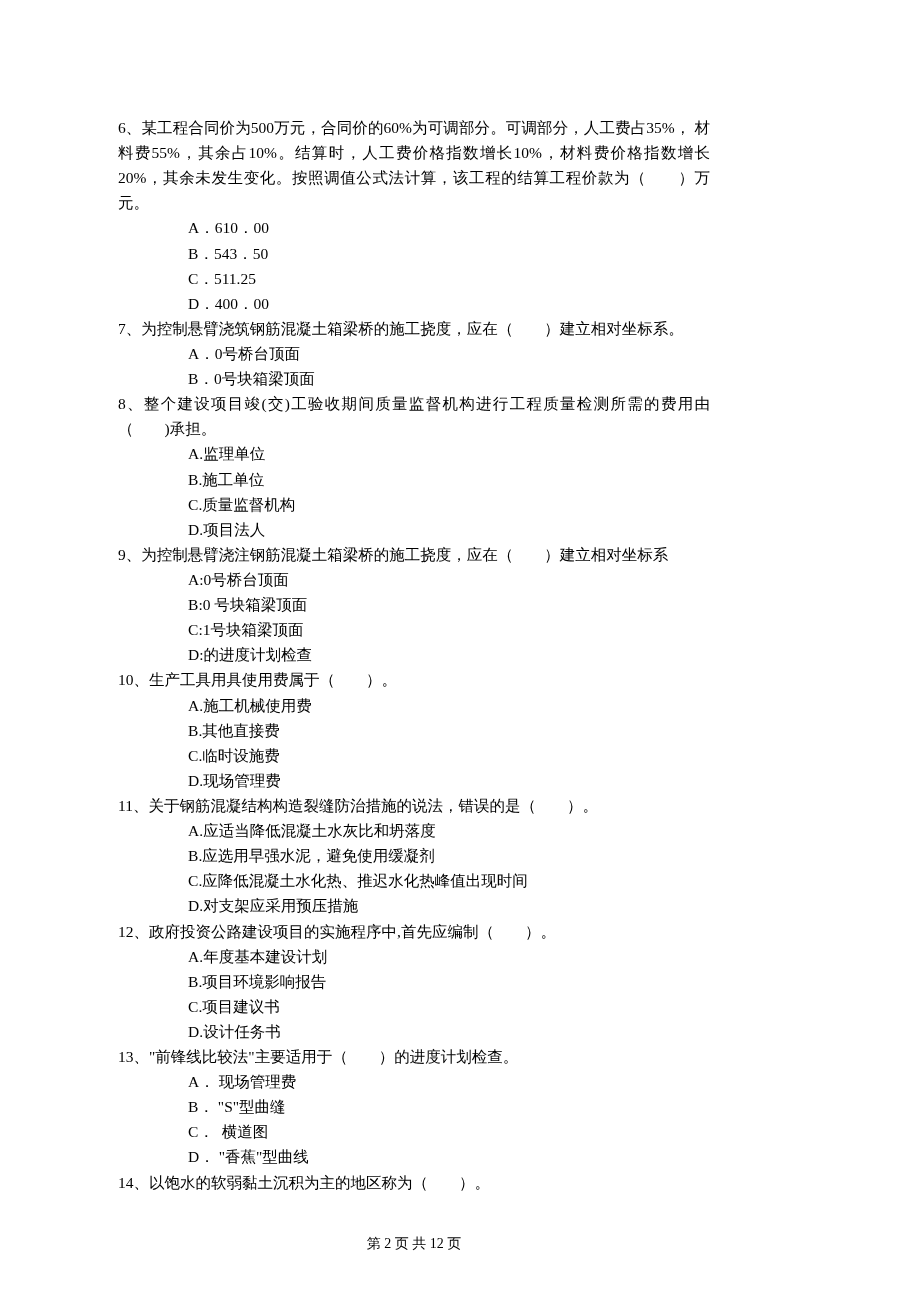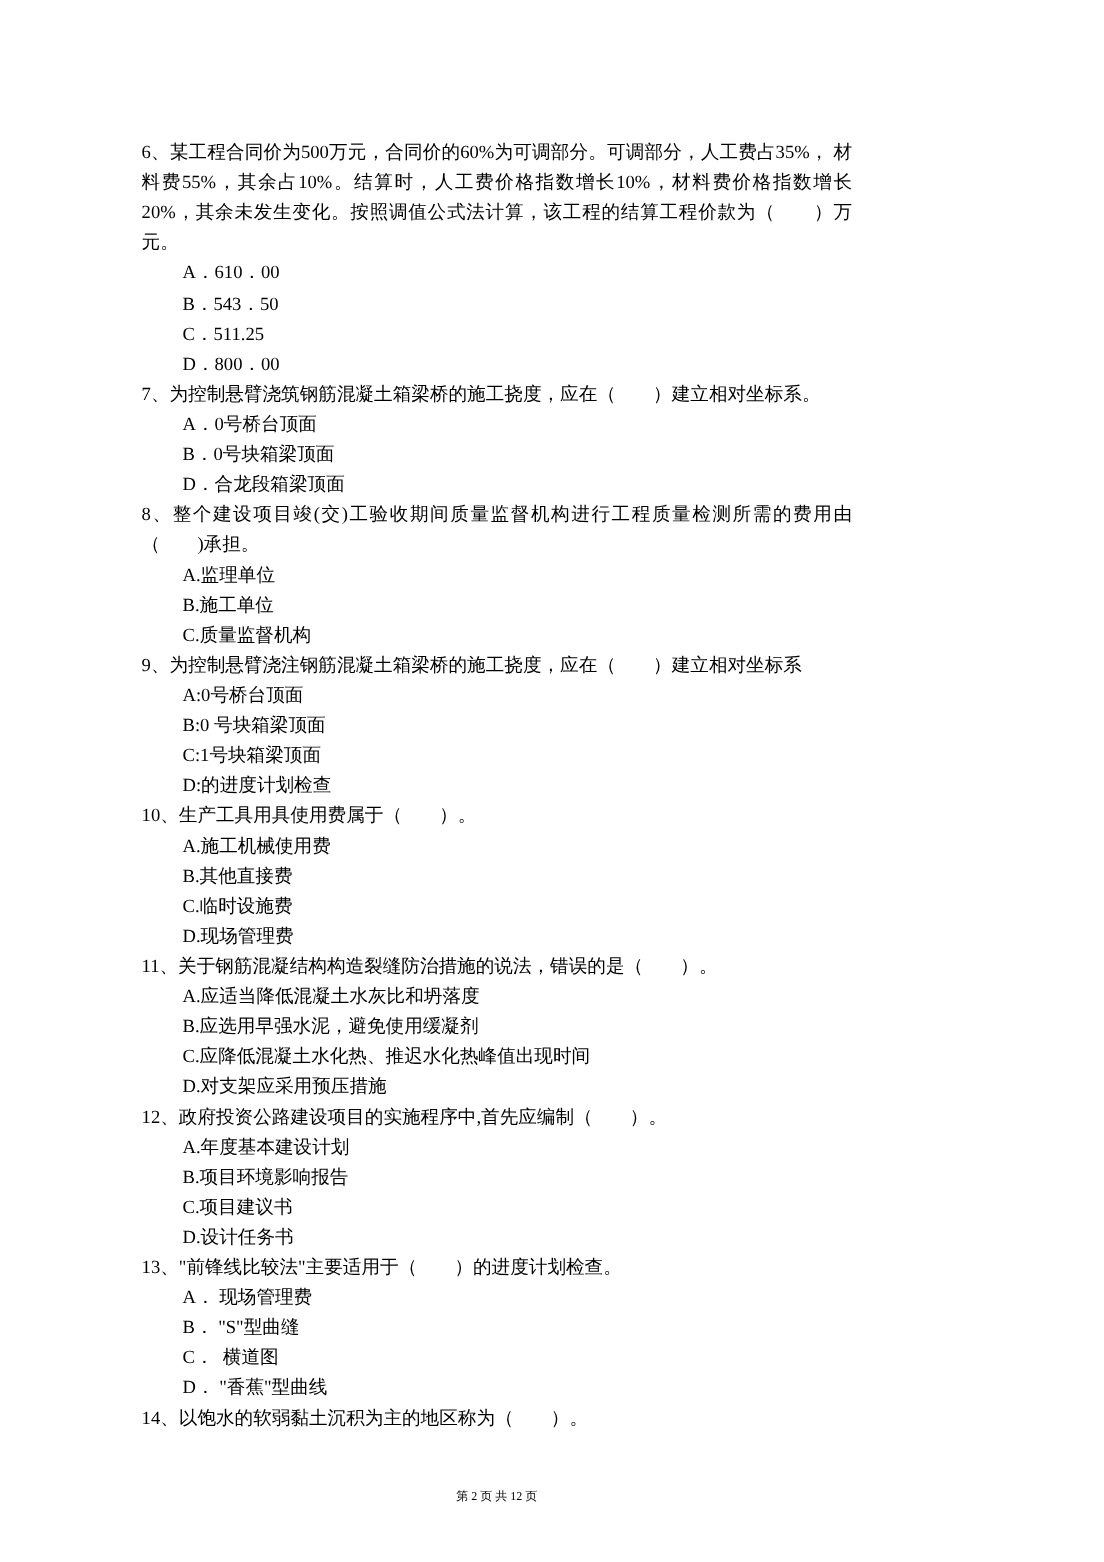--- a/index.html
+++ b/index.html
@@ -29,6 +29,7 @@
   }
   .option-line {
     white-space: pre;
+    margin-left: 36px;
   }
   .footer {
     position: absolute;

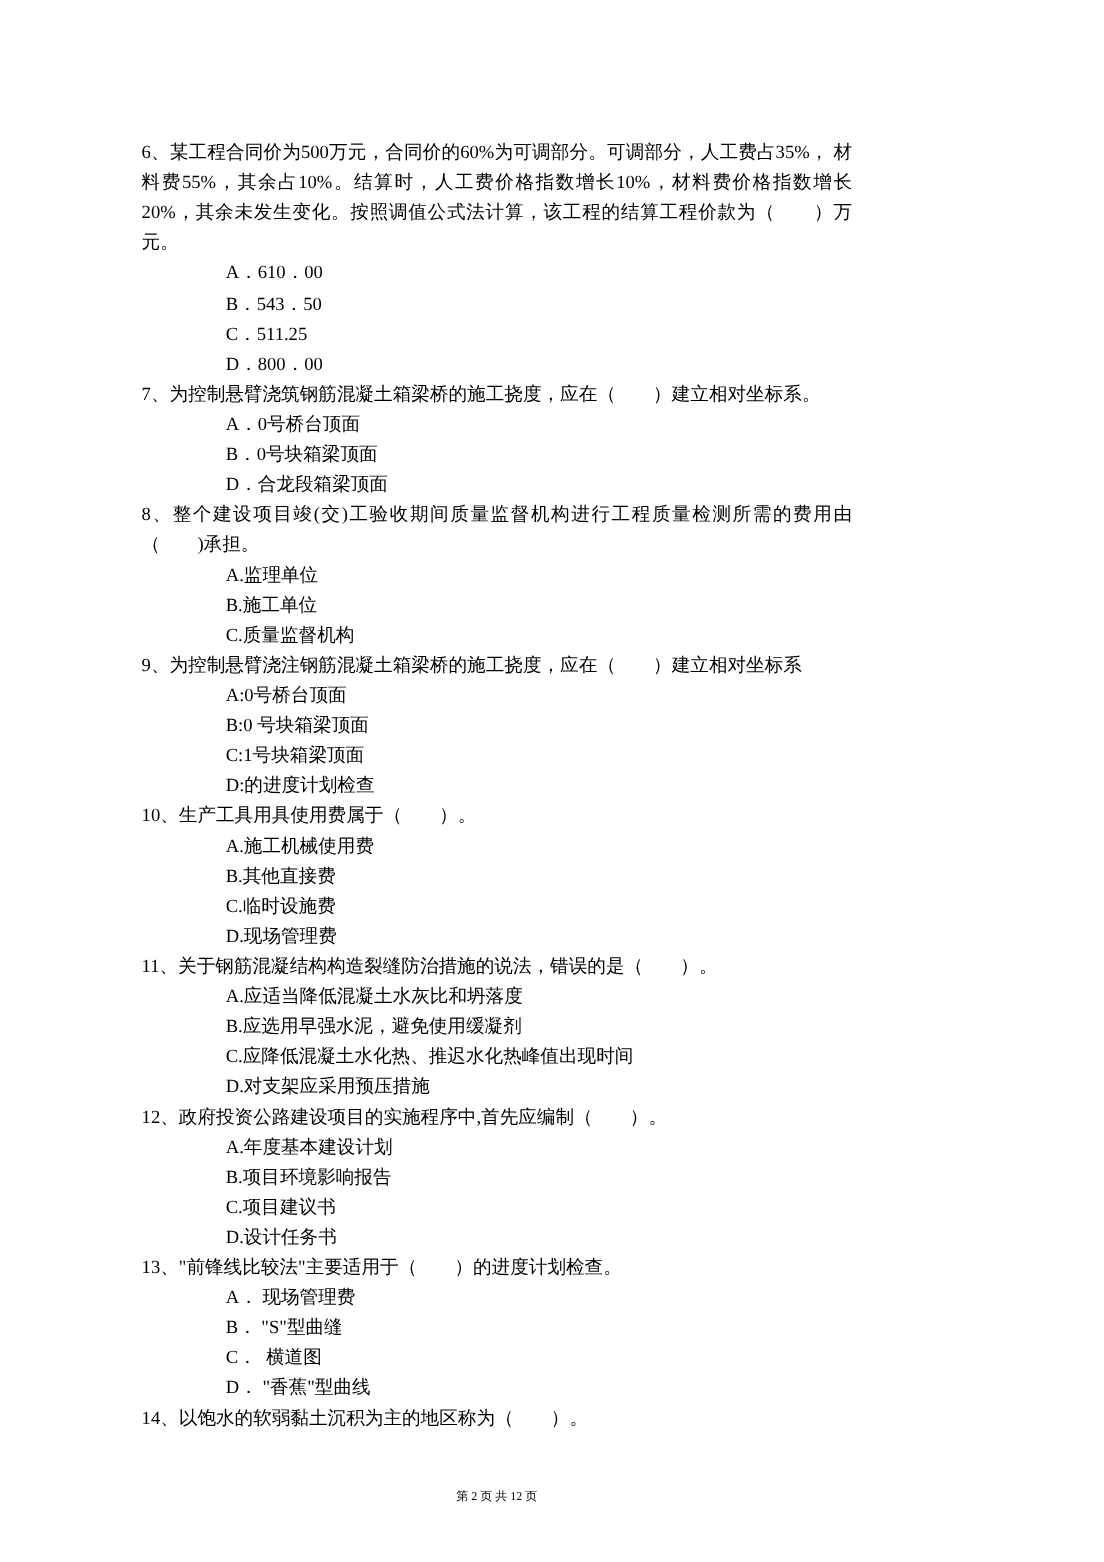--- a/index.html
+++ b/index.html
@@ -51,7 +51,7 @@
       <div class="option-line">A．610．00</div>
       <div class="option-line">B．543．50</div>
       <div class="option-line">C．511.25</div>
-      <div class="option-line">D．800．00</div>
+      <div class="option-line">D．400．00</div>
     </div>
   </div>
 

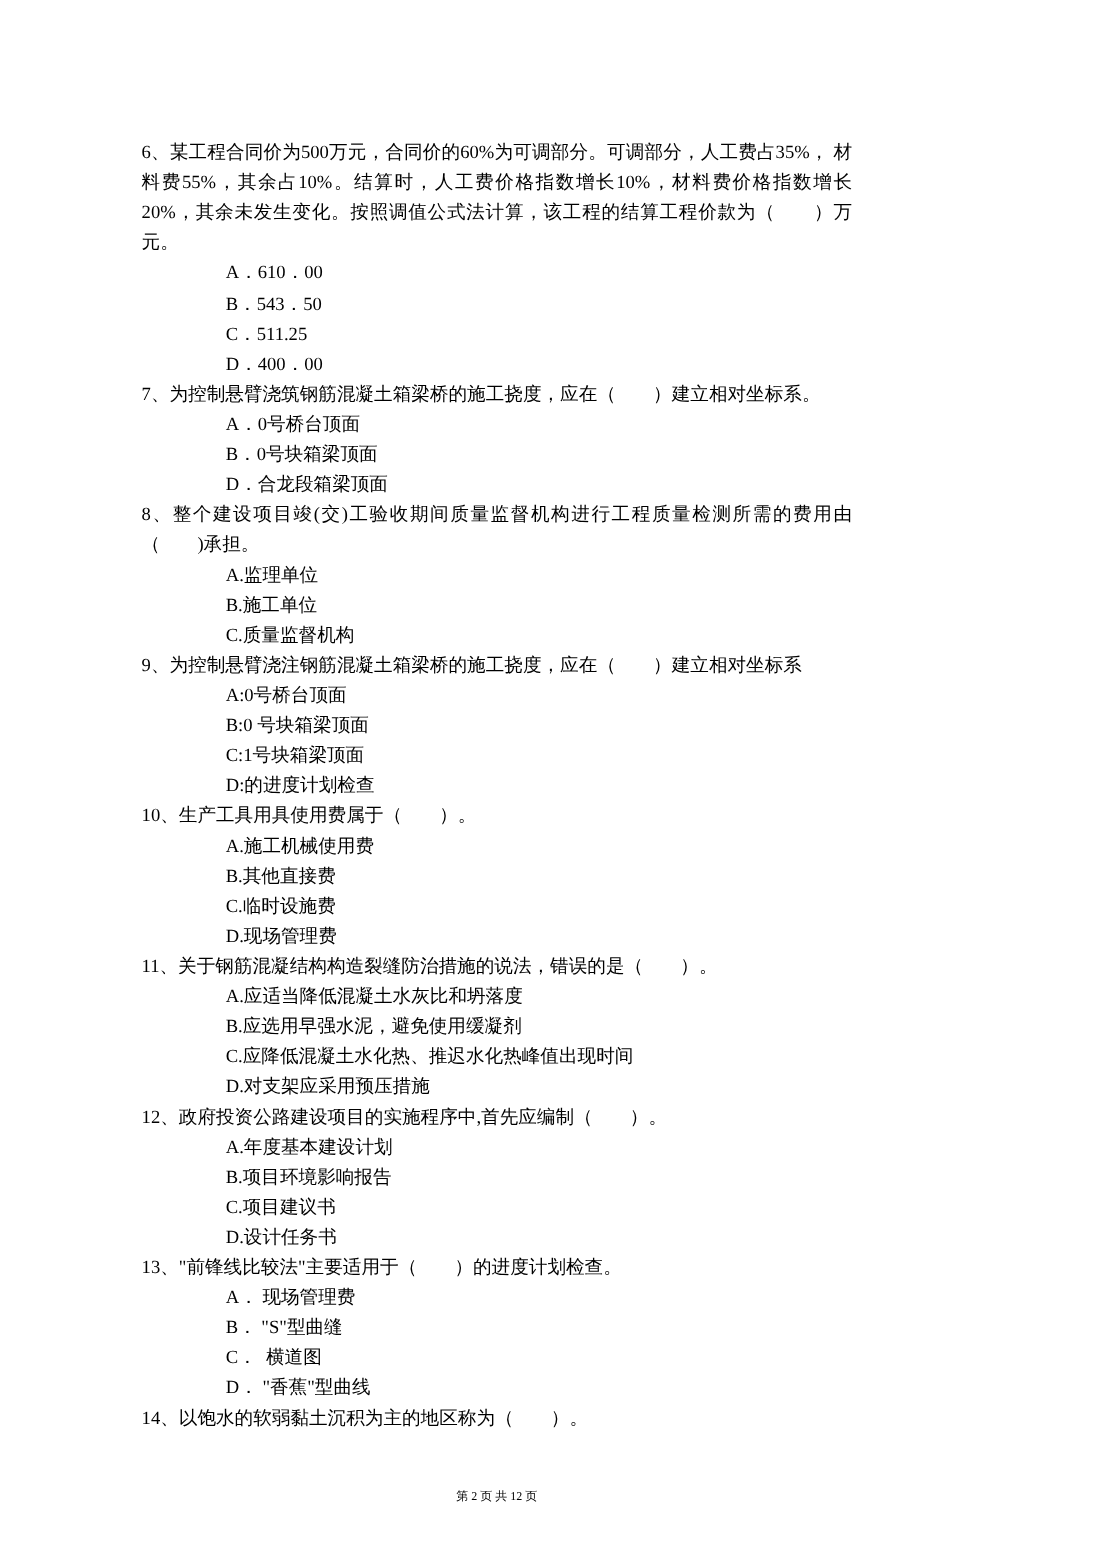--- a/index.html
+++ b/index.html
@@ -60,7 +60,6 @@
     <div class="options">
       <div class="option-line">A．0号桥台顶面</div>
       <div class="option-line">B．0号块箱梁顶面</div>
-      <div class="option-line">D．合龙段箱梁顶面</div>
     </div>
   </div>
 

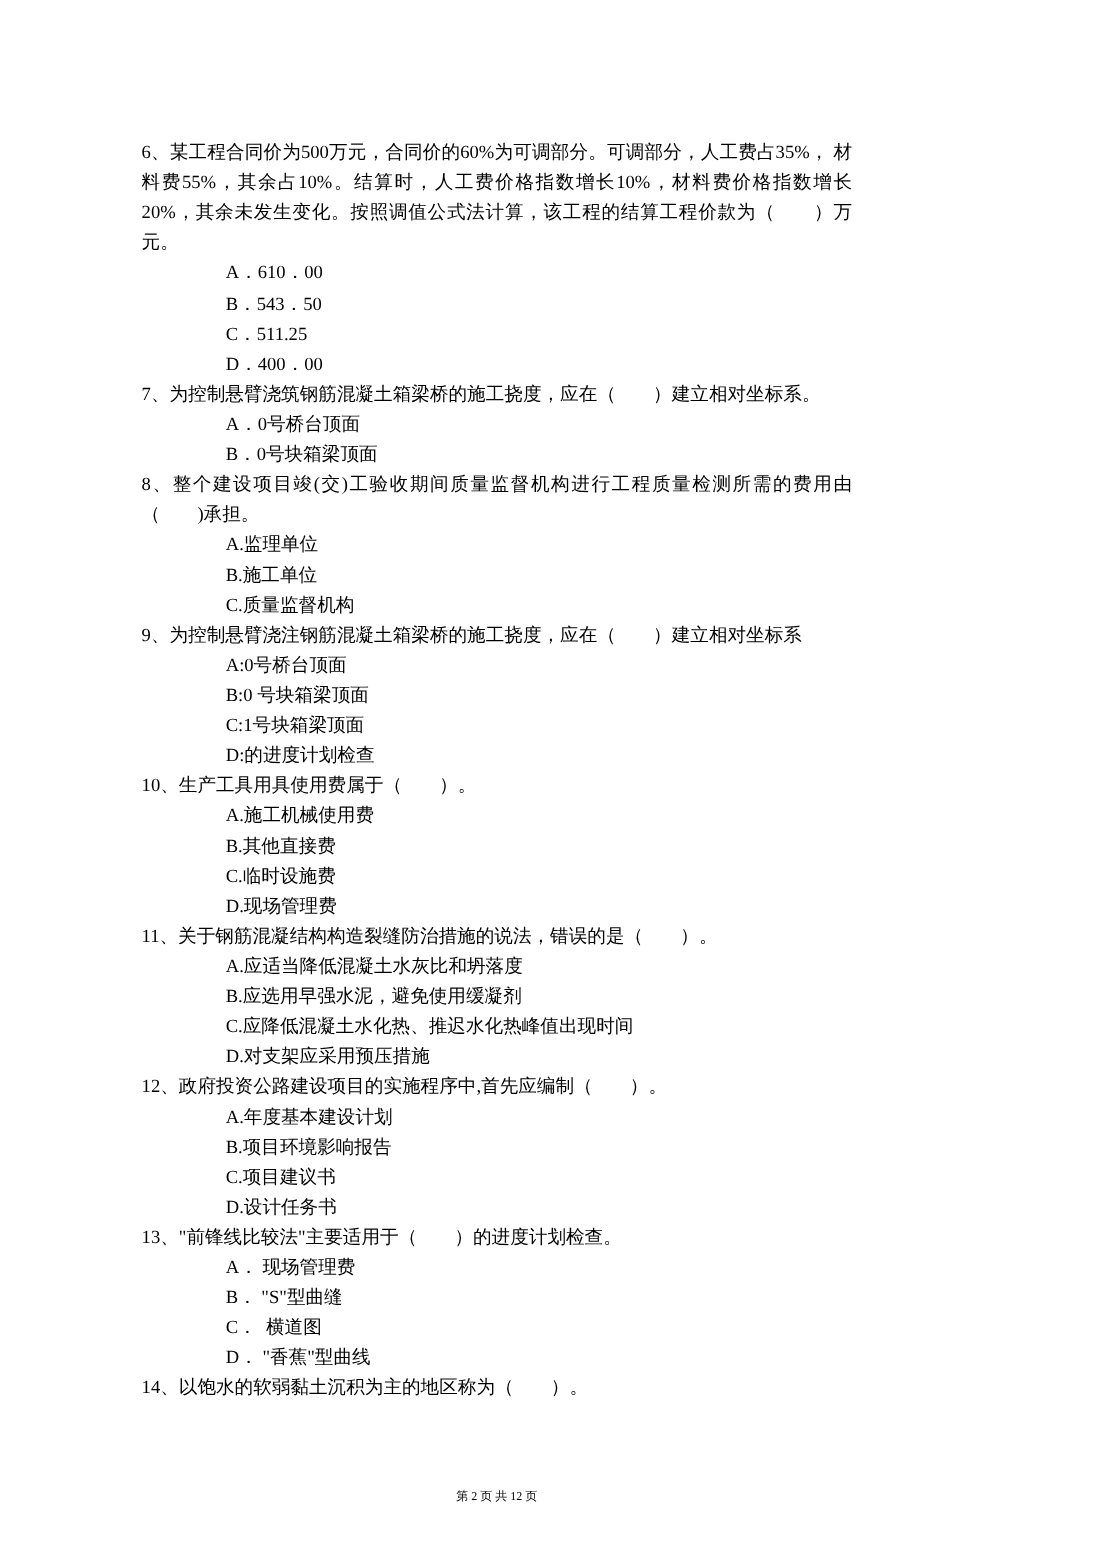--- a/index.html
+++ b/index.html
@@ -69,6 +69,7 @@
       <div class="option-line">A.监理单位</div>
       <div class="option-line">B.施工单位</div>
       <div class="option-line">C.质量监督机构</div>
+      <div class="option-line">D.项目法人</div>
     </div>
   </div>
 

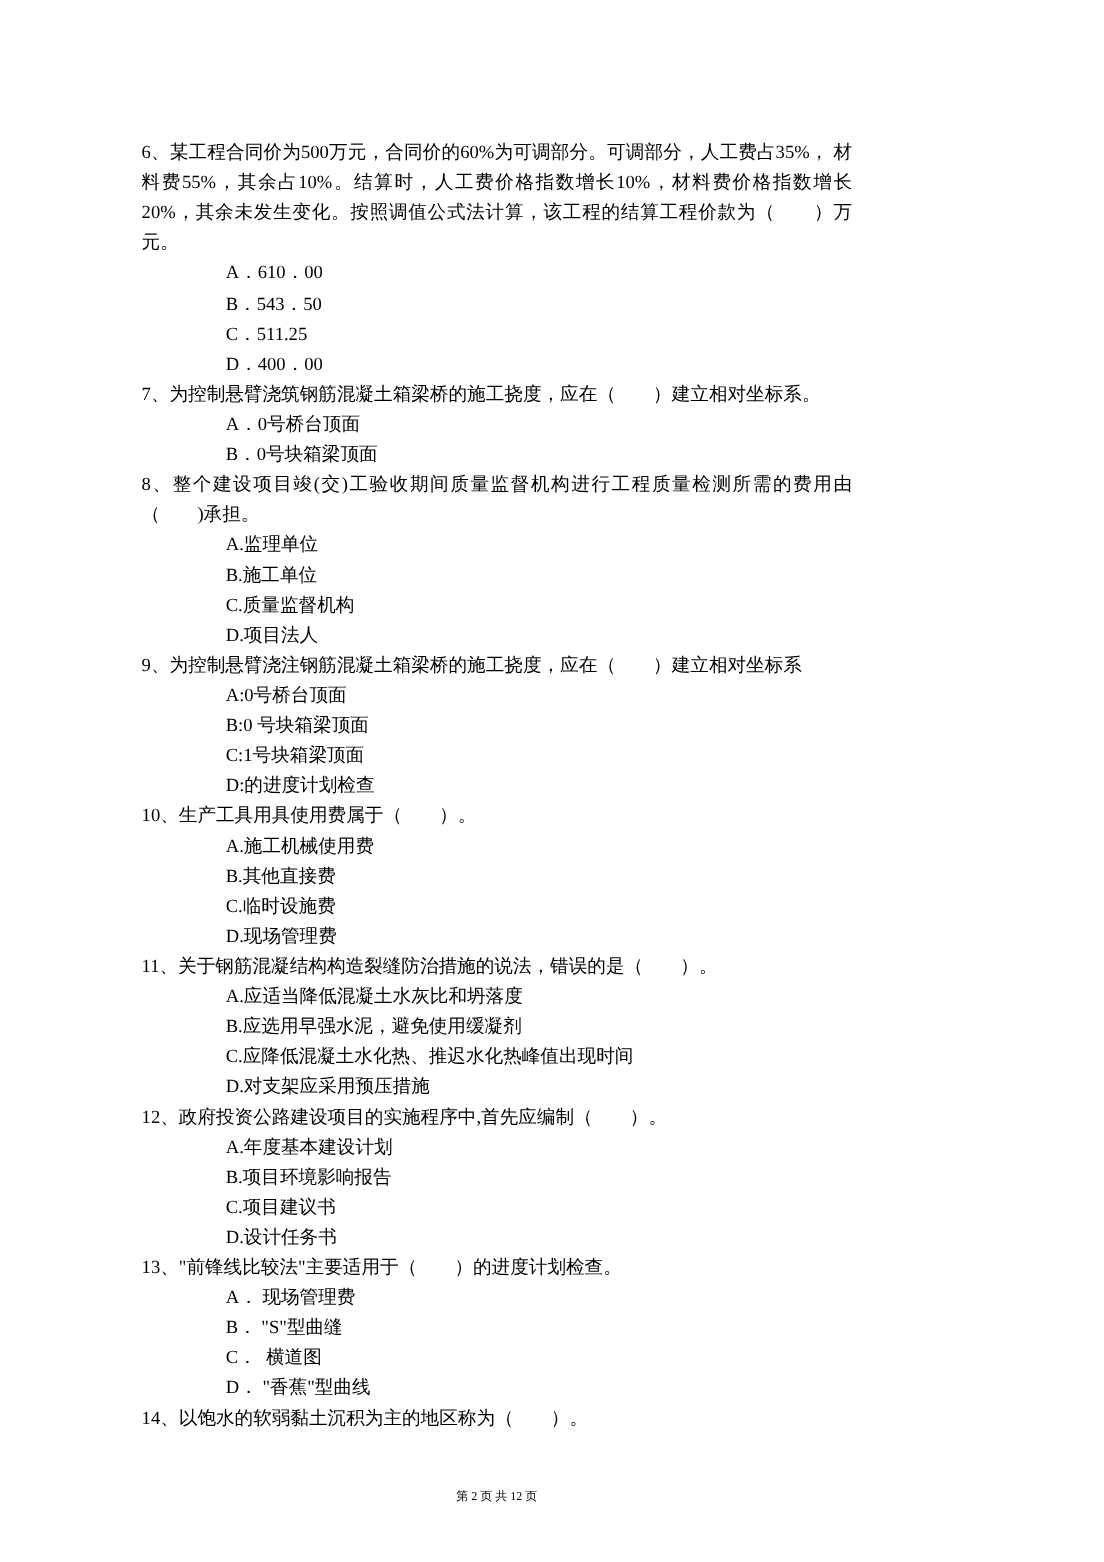--- a/index.html
+++ b/index.html
@@ -37,7 +37,7 @@
     left: 0;
     width: 100%;
     text-align: center;
-    font-size: 10px;
+    font-size: 14px;
   }
 </style>
 </head>

